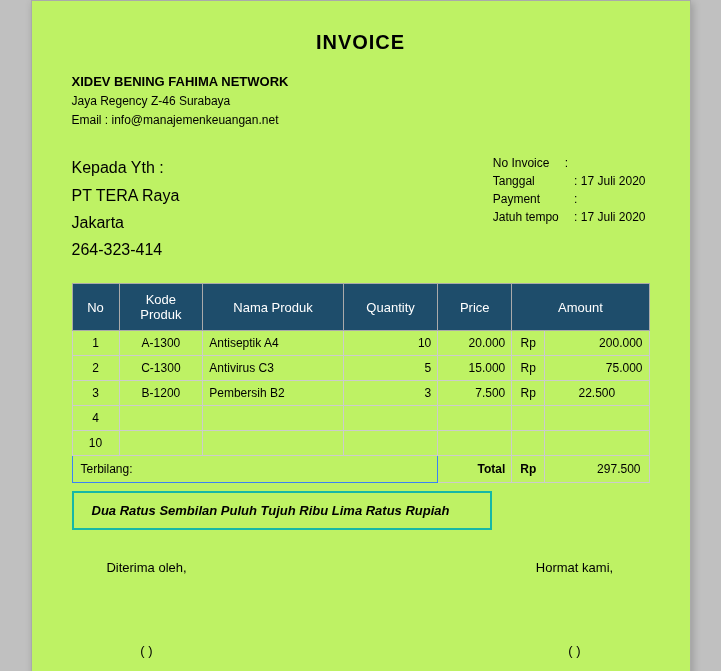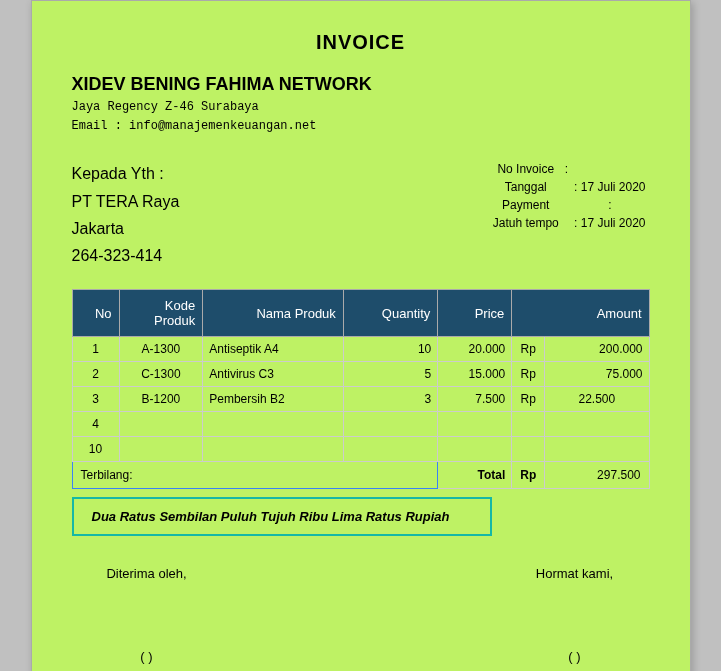--- a/index.html
+++ b/index.html
@@ -33,7 +33,7 @@
     }
     .company-info .company-name {
       font-weight: bold;
-      font-size: 18px;
+      font-size: 13px;
       margin-bottom: 3px;
     }
     .company-info p {

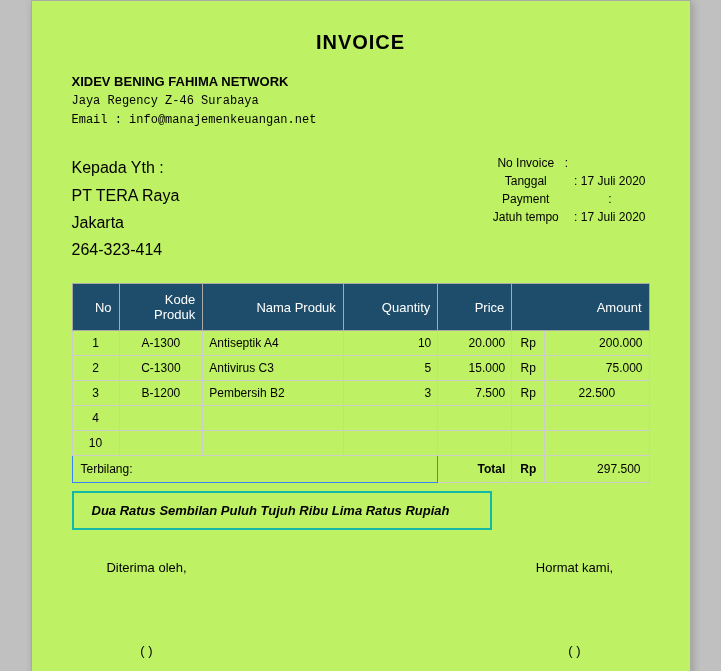--- a/index.html
+++ b/index.html
@@ -39,7 +39,6 @@
     .company-info p {
       font-size: 12px;
       line-height: 1.6;
-      font-family: Liberation Mono, monospace;
     }
     .recipient-section {
       display: flex;

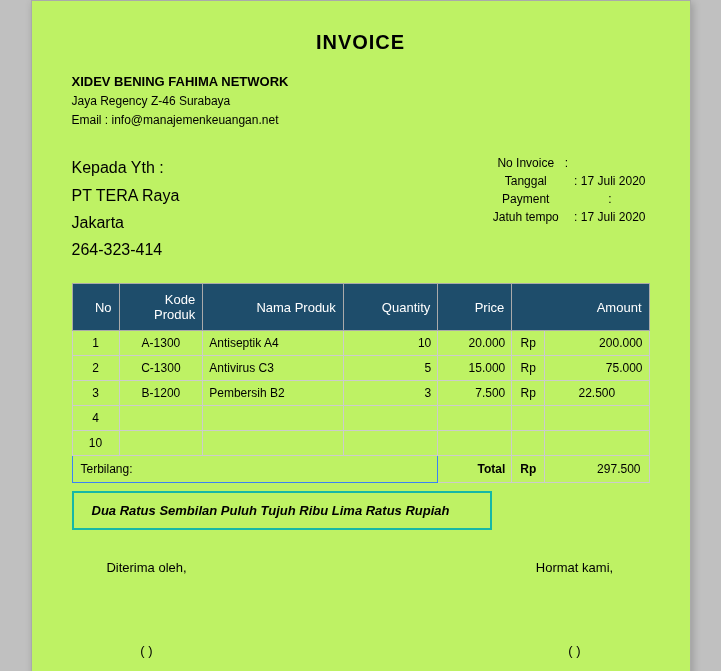--- a/index.html
+++ b/index.html
@@ -58,7 +58,6 @@
     .invoice-meta td {
       padding: 2px 4px;
       vertical-align: top;
-      text-align: center;
     }
     .invoice-meta .label-col { font-size: 12px; }
     .invoice-meta .colon-col { padding: 2px 2px; }

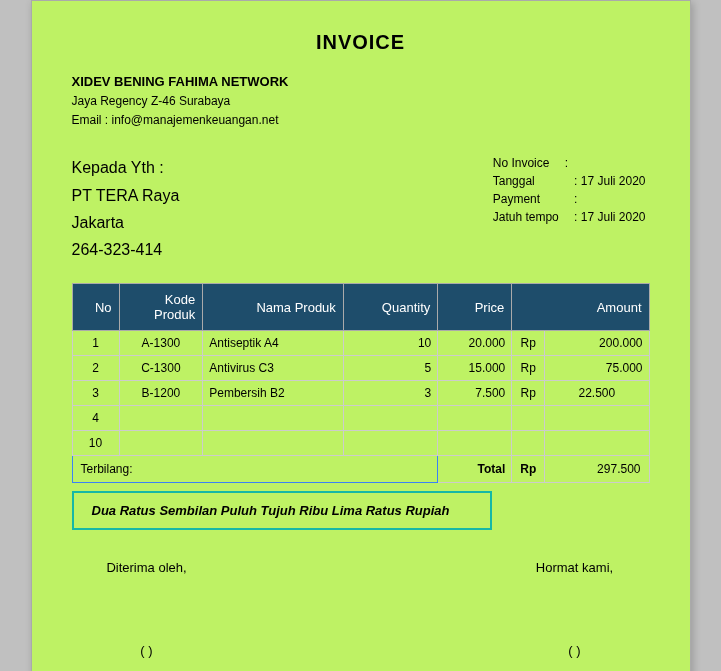--- a/index.html
+++ b/index.html
@@ -75,7 +75,7 @@
     }
     .items-table thead th {
       padding: 8px 7px;
-      text-align: right;
+      text-align: center;
       font-size: 13px;
       font-weight: normal;
       border: 1px solid #aaa;

